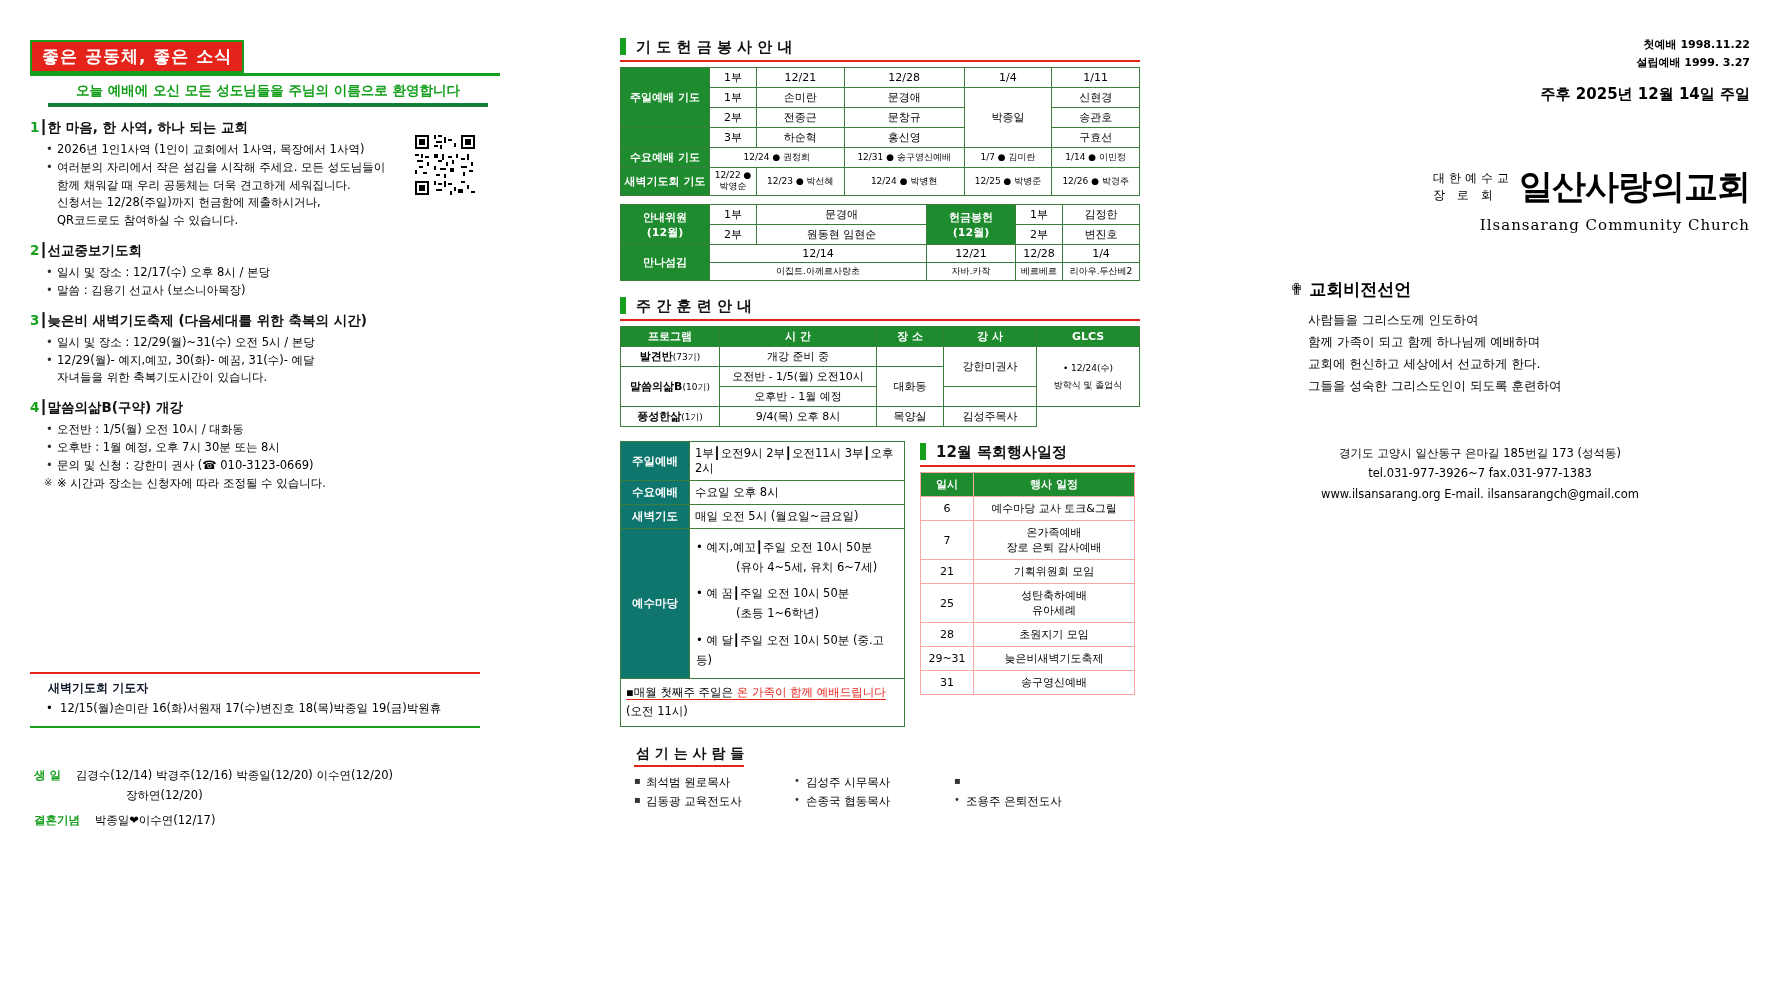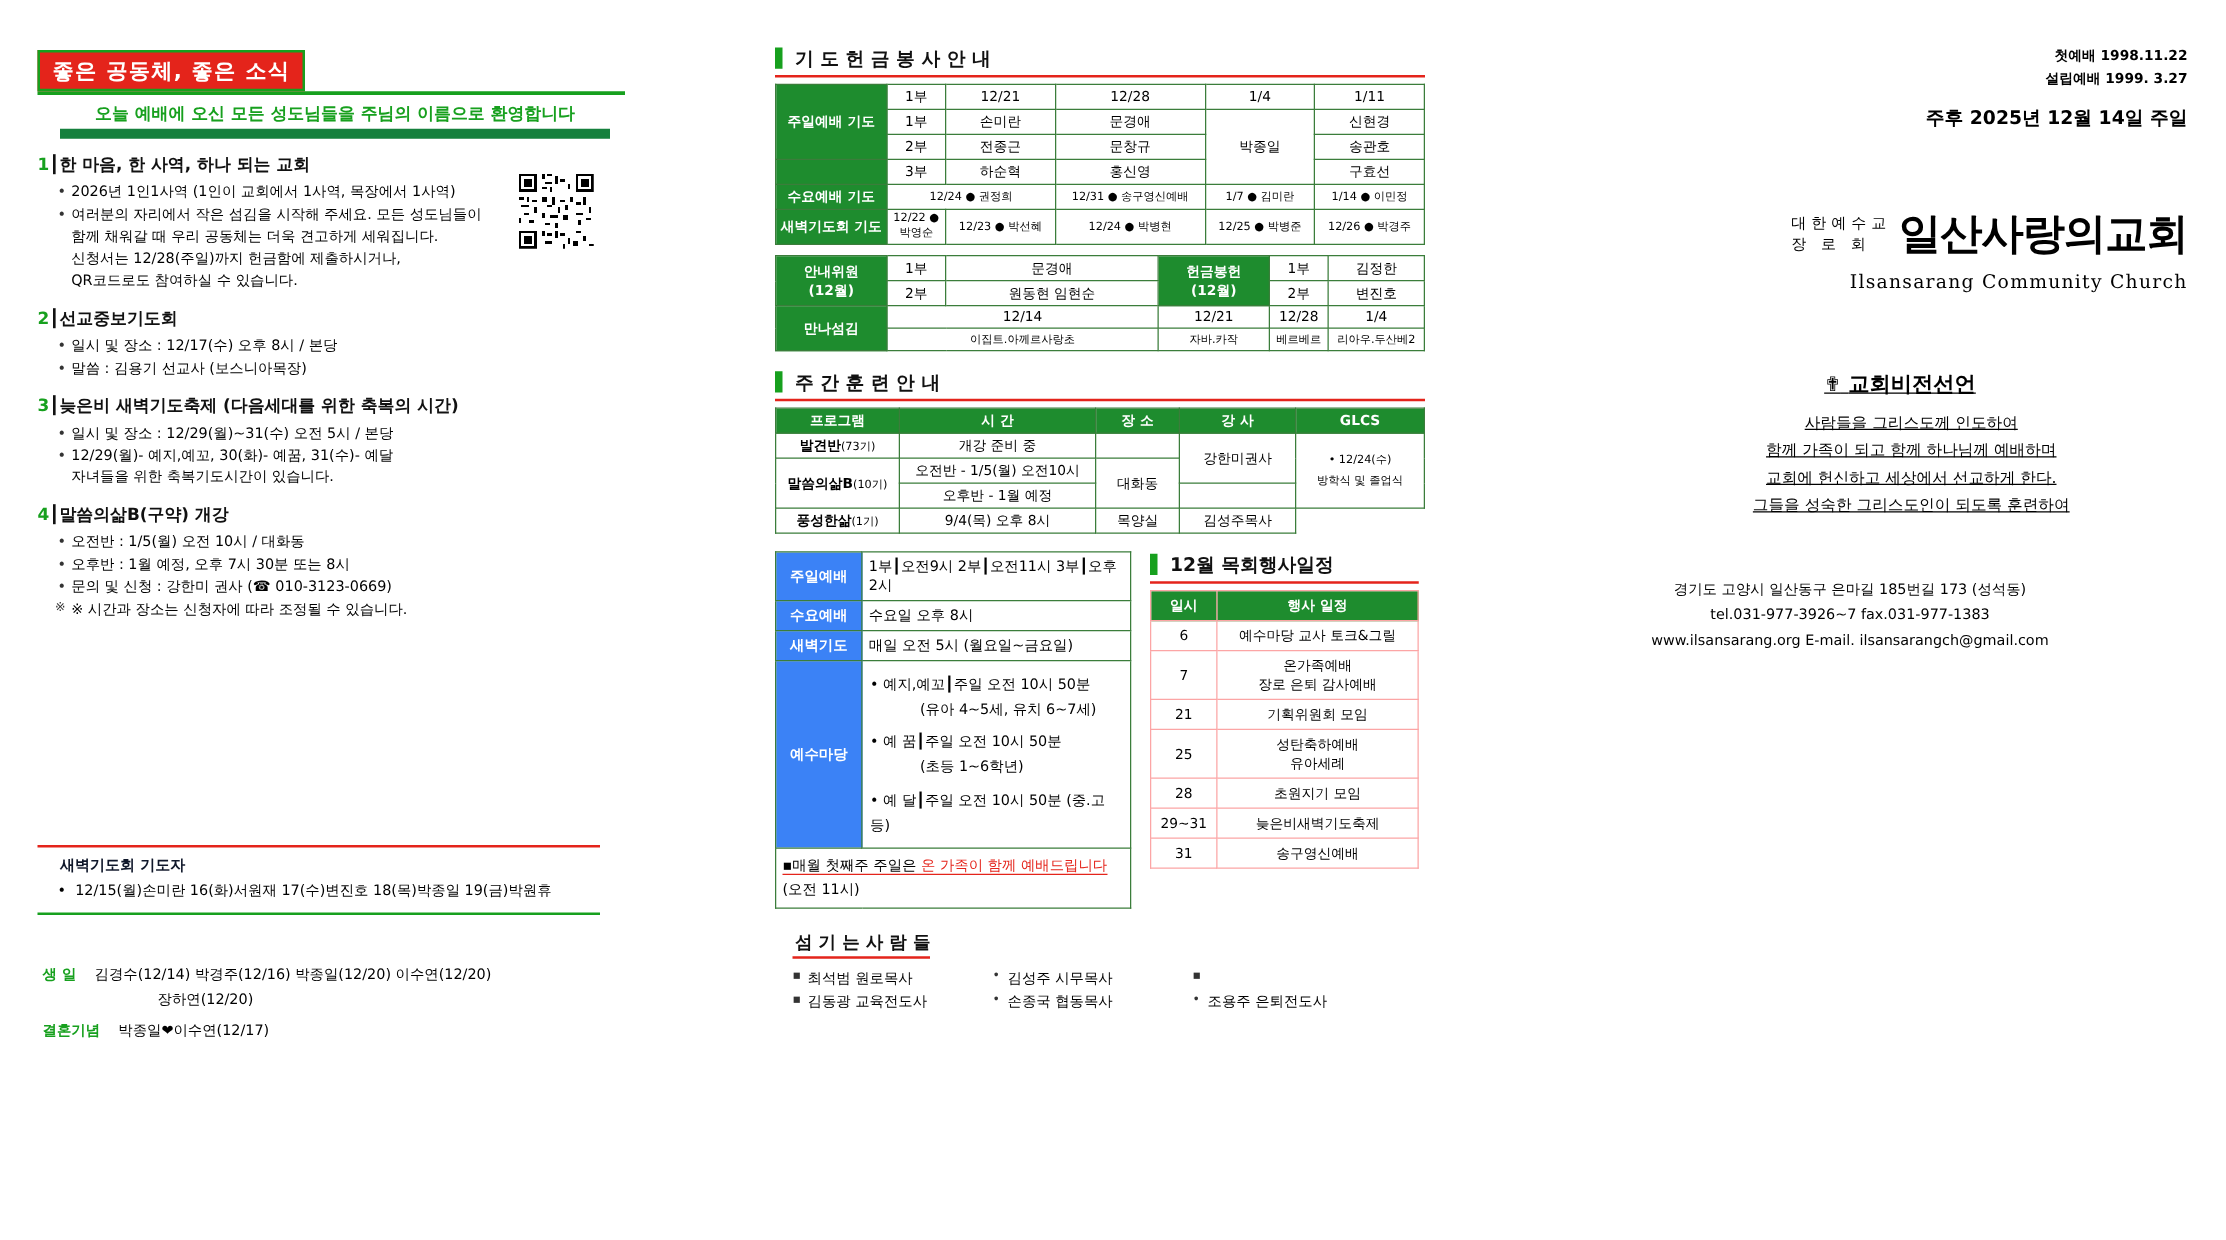--- a/index.html
+++ b/index.html
@@ -25,7 +25,7 @@
   .redbar-wrap{border-bottom:3px solid #17a01e;width:470px;padding-bottom:0px;}
   .welcome{
     color:#17a01e;font-weight:bold;font-size:13.5px;text-align:center;
-    border-bottom:8px solid #15803d;width:440px;margin:6px 0 0 18px;padding-bottom:3px;
+    border-bottom:4px solid #15803d;width:440px;margin:6px 0 0 18px;padding-bottom:3px;
   }
   .sec{margin-top:12px;position:relative;}
   .sec-title{font-weight:bold;font-size:13.5px;color:#111;}

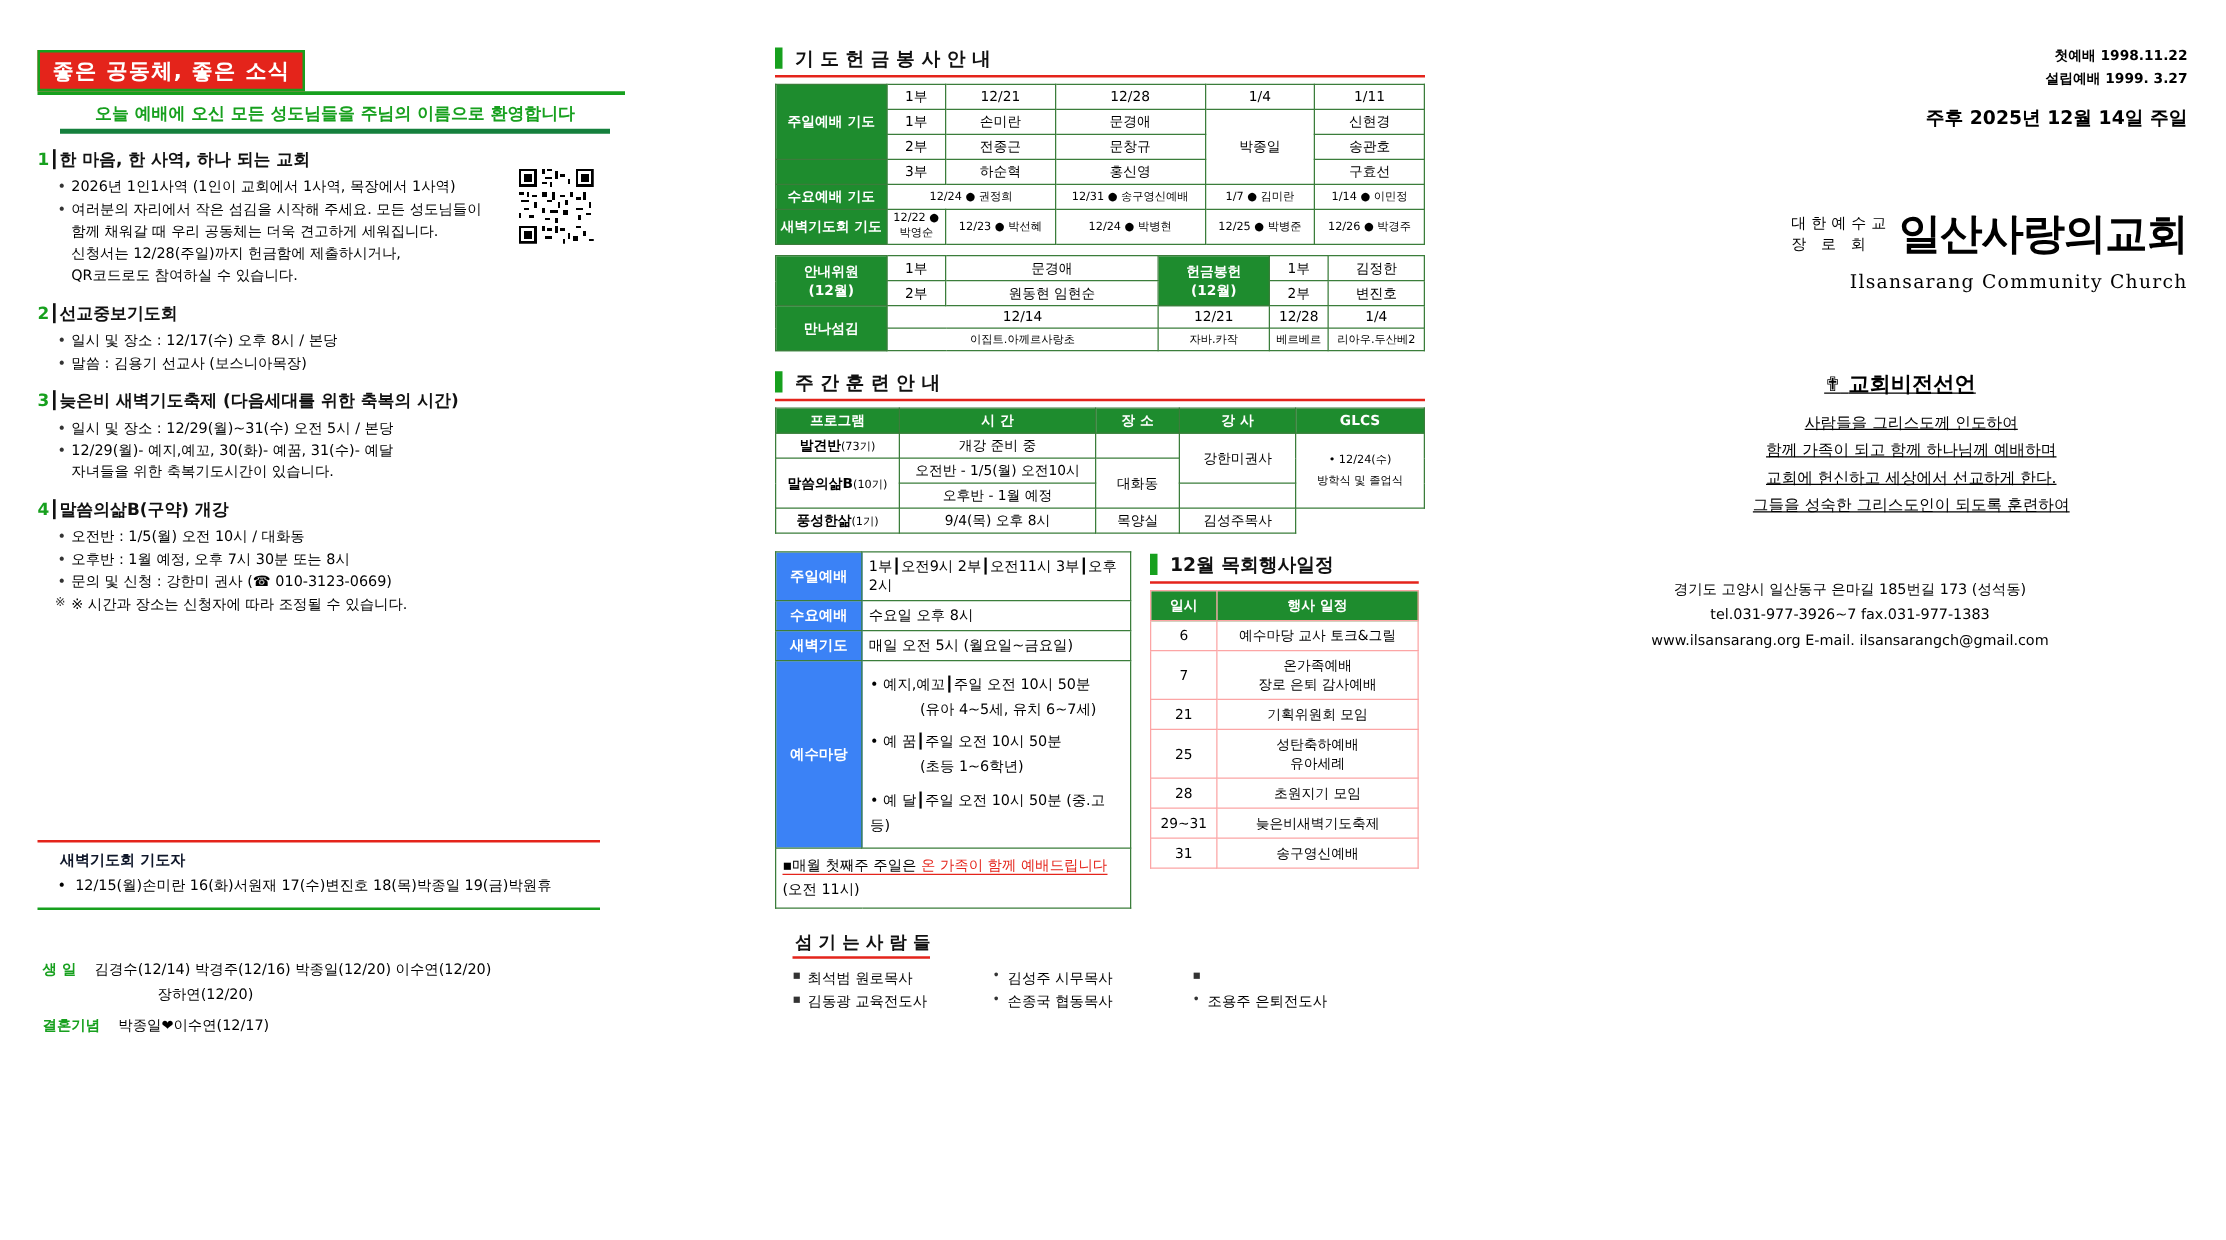--- a/index.html
+++ b/index.html
@@ -89,7 +89,7 @@
   .logo .denom{font-size:12px;letter-spacing:4px;line-height:1.4;display:inline-block;text-align:left;vertical-align:middle;margin-right:6px;}
   .logo .cname{font-size:34px;font-weight:bold;letter-spacing:-1px;vertical-align:middle;}
   .logo .eng{font-size:15px;letter-spacing:1px;margin-top:6px;font-family:"DejaVu Serif","Liberation Serif",serif;}
-  .vision{margin-top:62px;text-align:center;margin-left:110px;text-decoration:underline;}
+  .vision{margin-top:44px;text-align:left;margin-left:110px;}
   .vision h3{font-size:17px;font-weight:bold;margin:0 0 8px 0;}
   .vision h3 .cross{font-size:16px;}
   .vision p{font-size:12.5px;line-height:1.75;margin:0;padding-left:18px;}

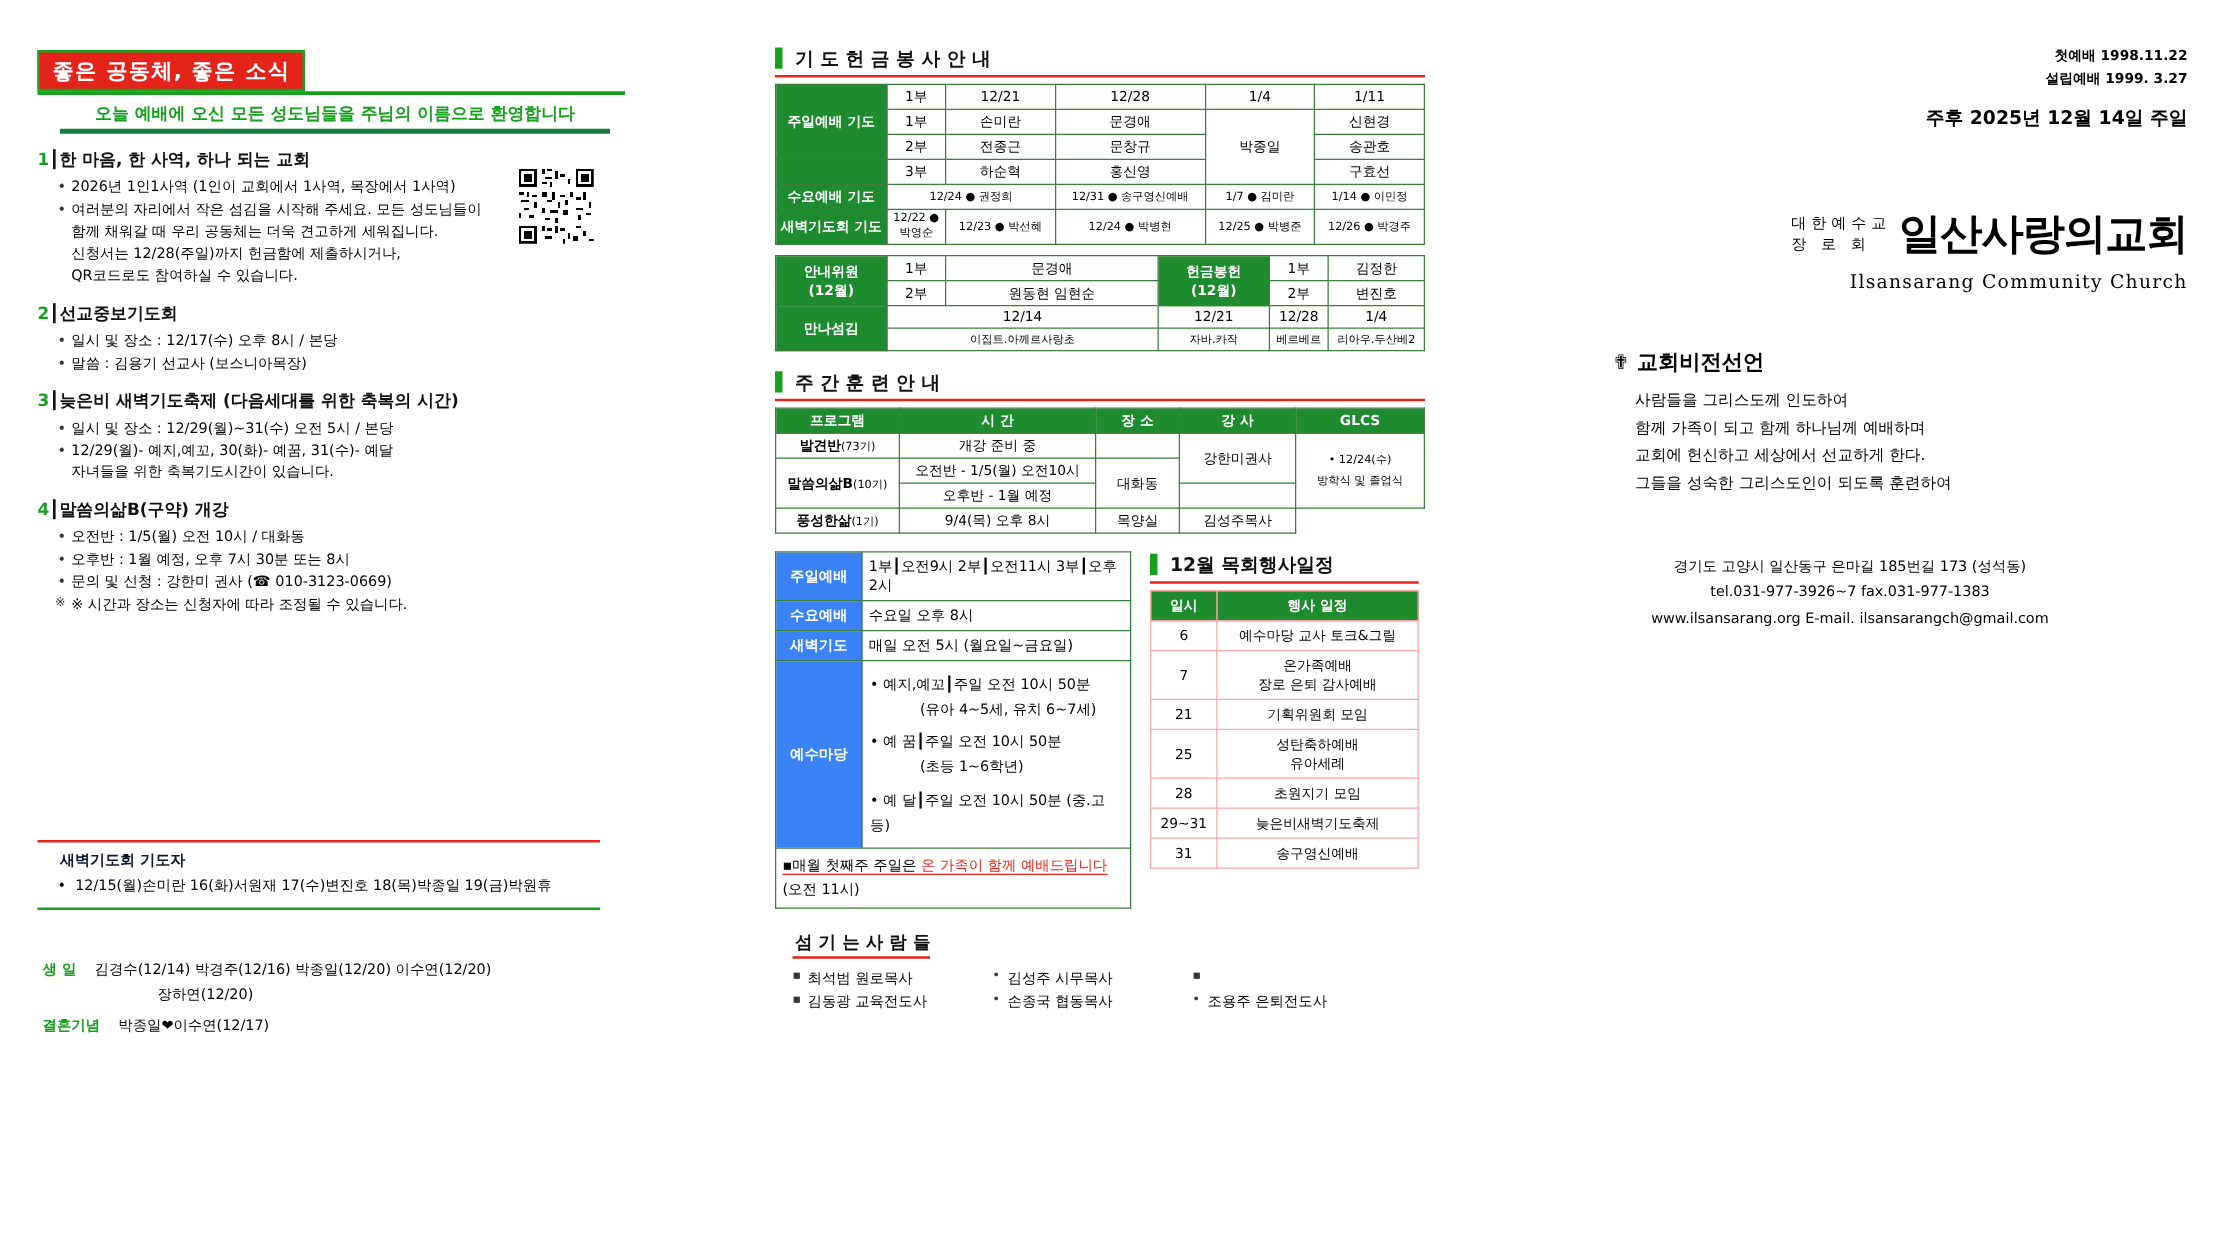--- a/index.html
+++ b/index.html
@@ -64,7 +64,7 @@
   
   table.w{border-collapse:collapse;width:100%;font-size:11.5px;margin-top:5px;}
   table.w td{border:1px solid #3b7d3b;padding:4px 5px;vertical-align:middle;}
-  table.w td.hd{background:#3b82f6;color:#fff;font-weight:bold;text-align:center;width:58px;}
+  table.w td.hd{background:#0f766e;color:#fff;font-weight:bold;text-align:center;width:58px;}
   .uline-red{border-bottom:1px solid #e4241b;}
   .redtxt{color:#e4241b;}
 

